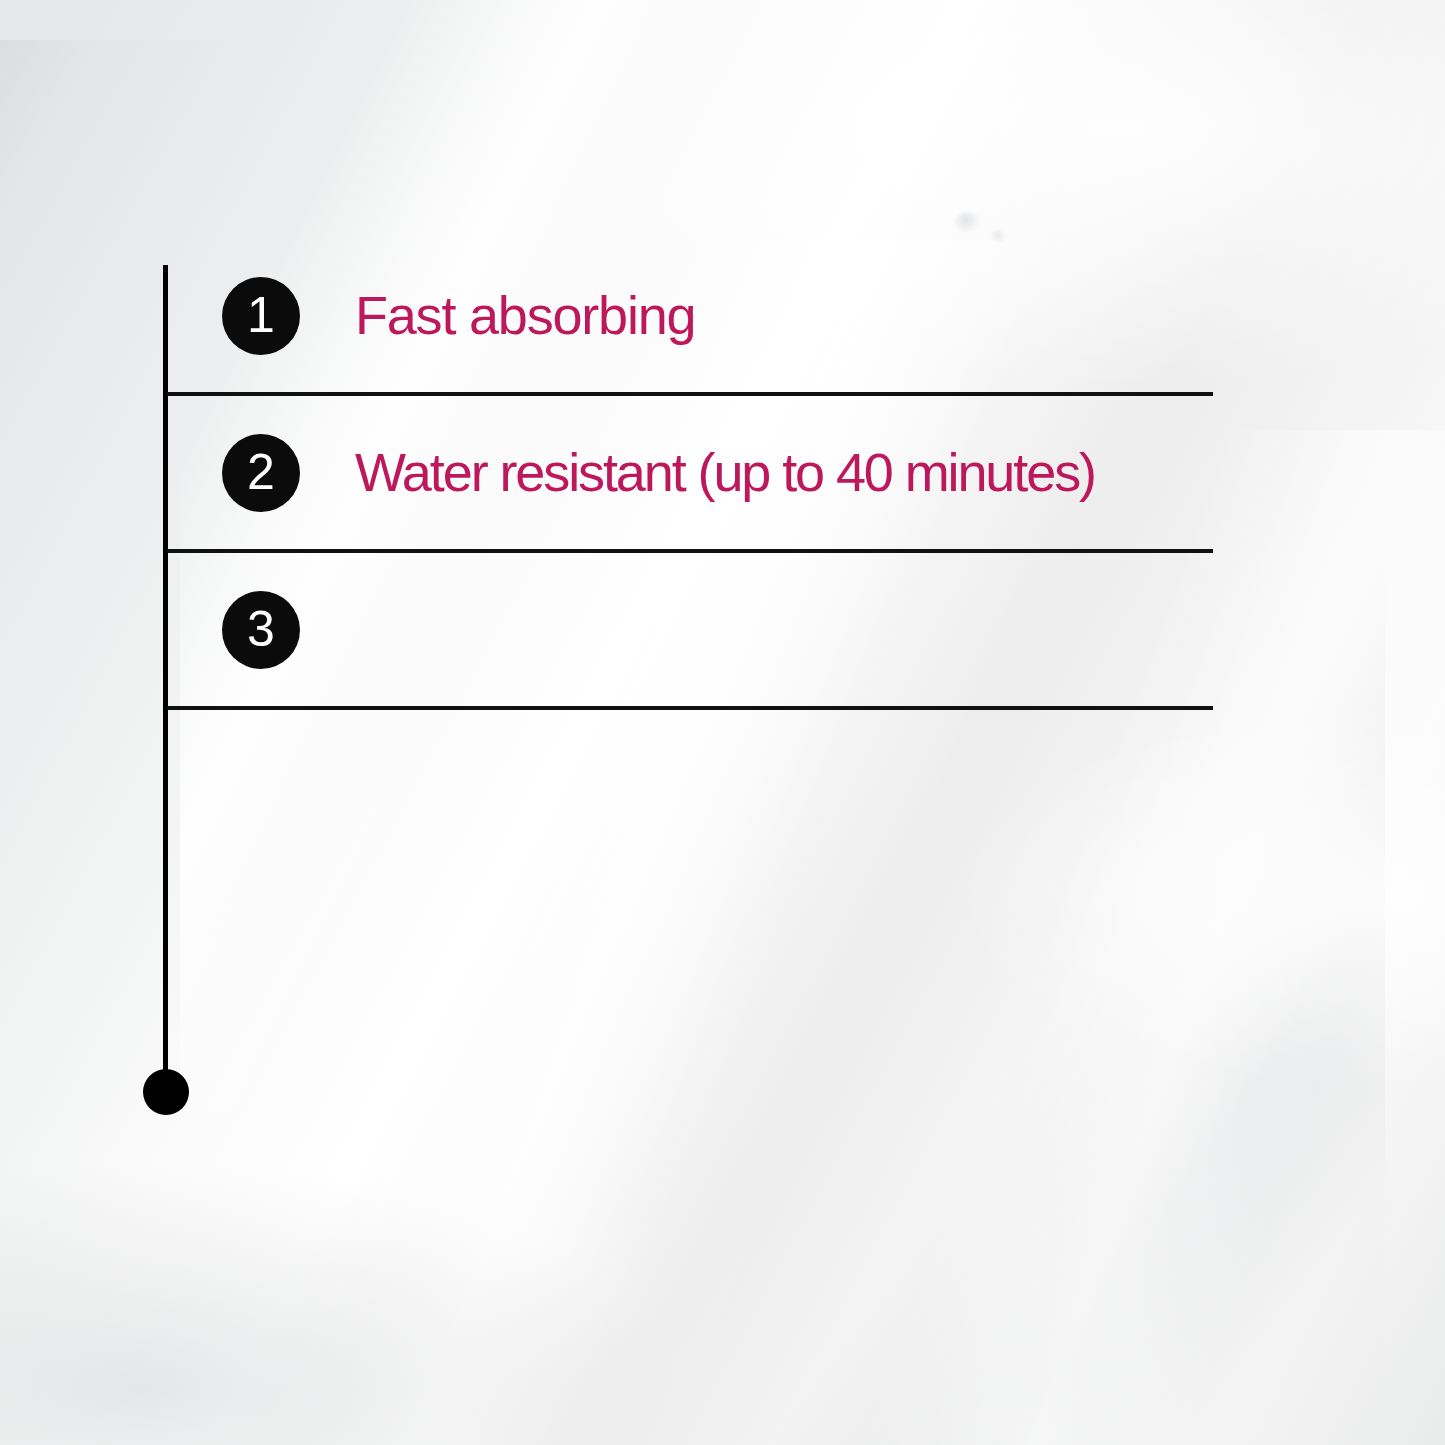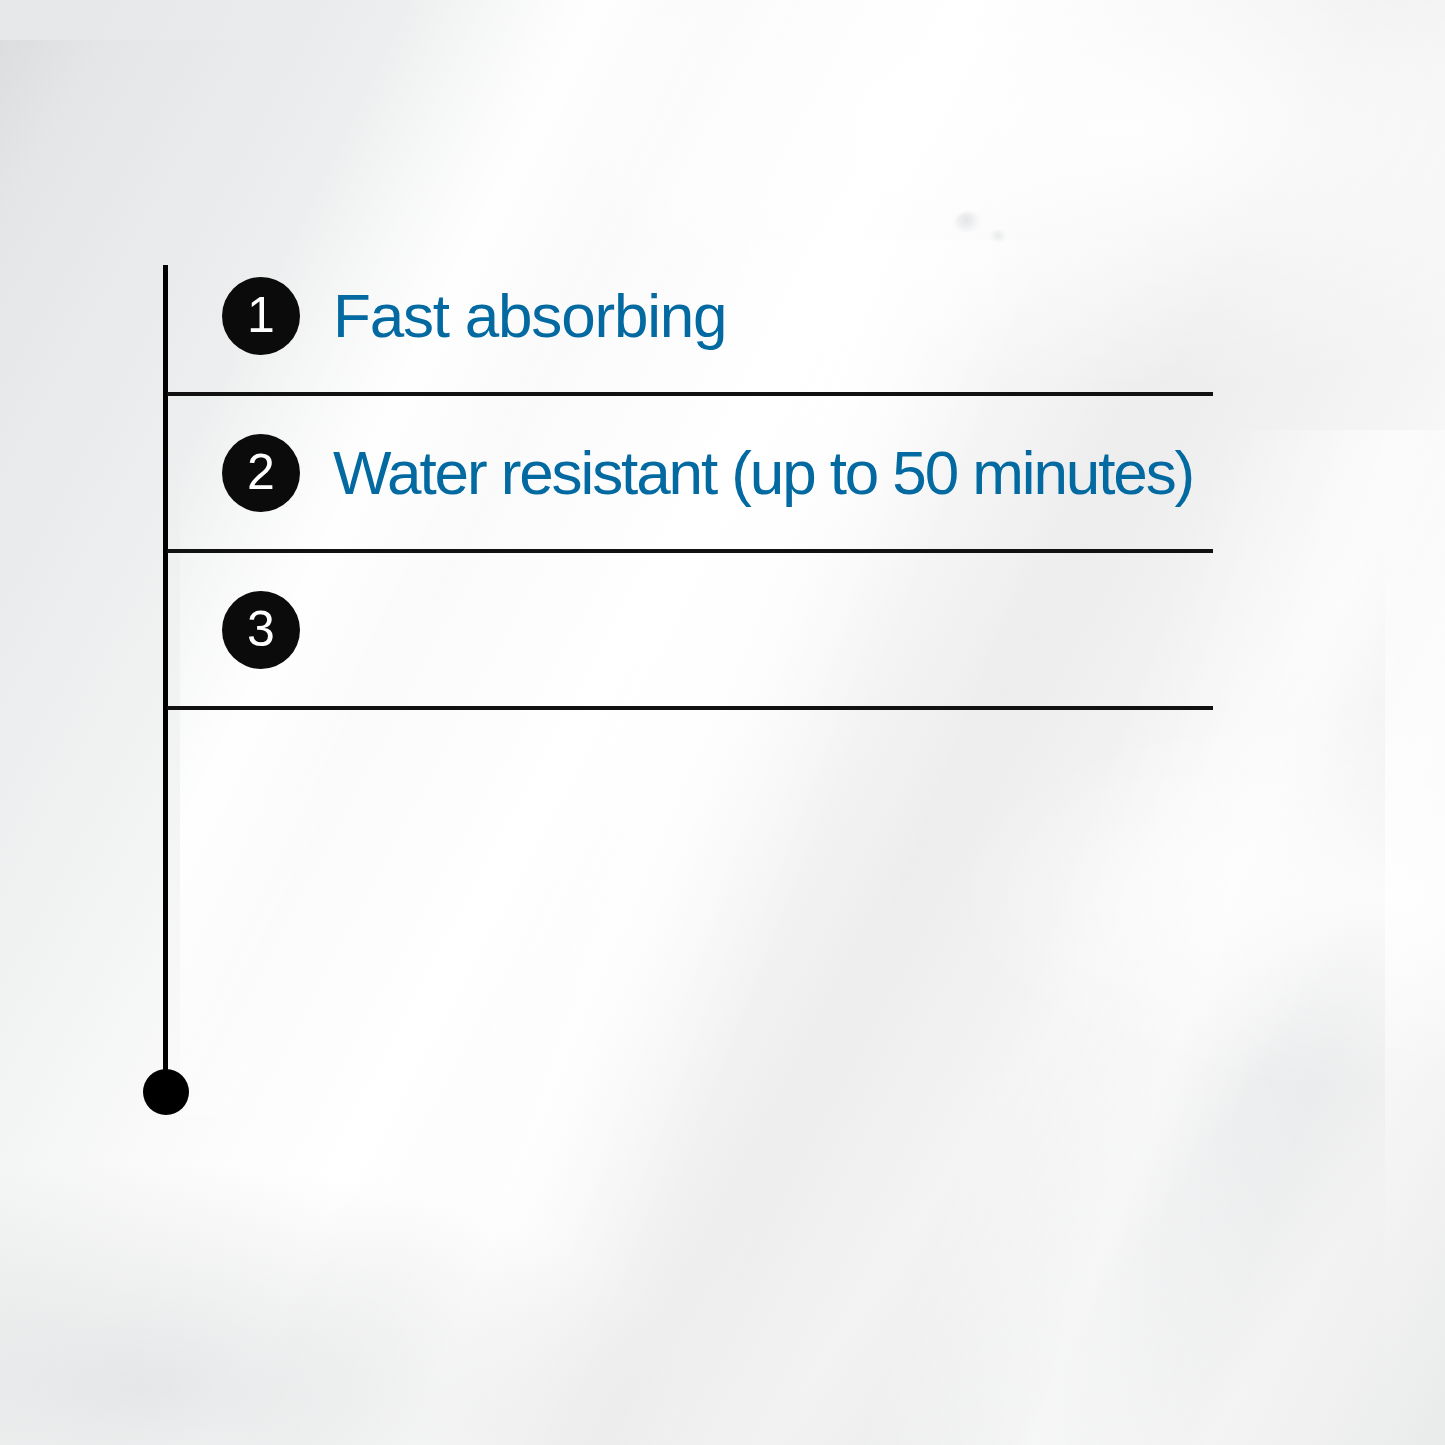--- a/index.html
+++ b/index.html
@@ -180,10 +180,10 @@
     box-sizing: border-box;
   }
   .row-label {
-    margin-left: 33px;
-    font-size: 62px;
+    margin-left: 55px;
+    font-size: 54px;
     line-height: 1.02;
-    color: #0369a1;
+    color: #be185d;
     font-weight: 400;
     letter-spacing: -1.2px;
     white-space: nowrap;

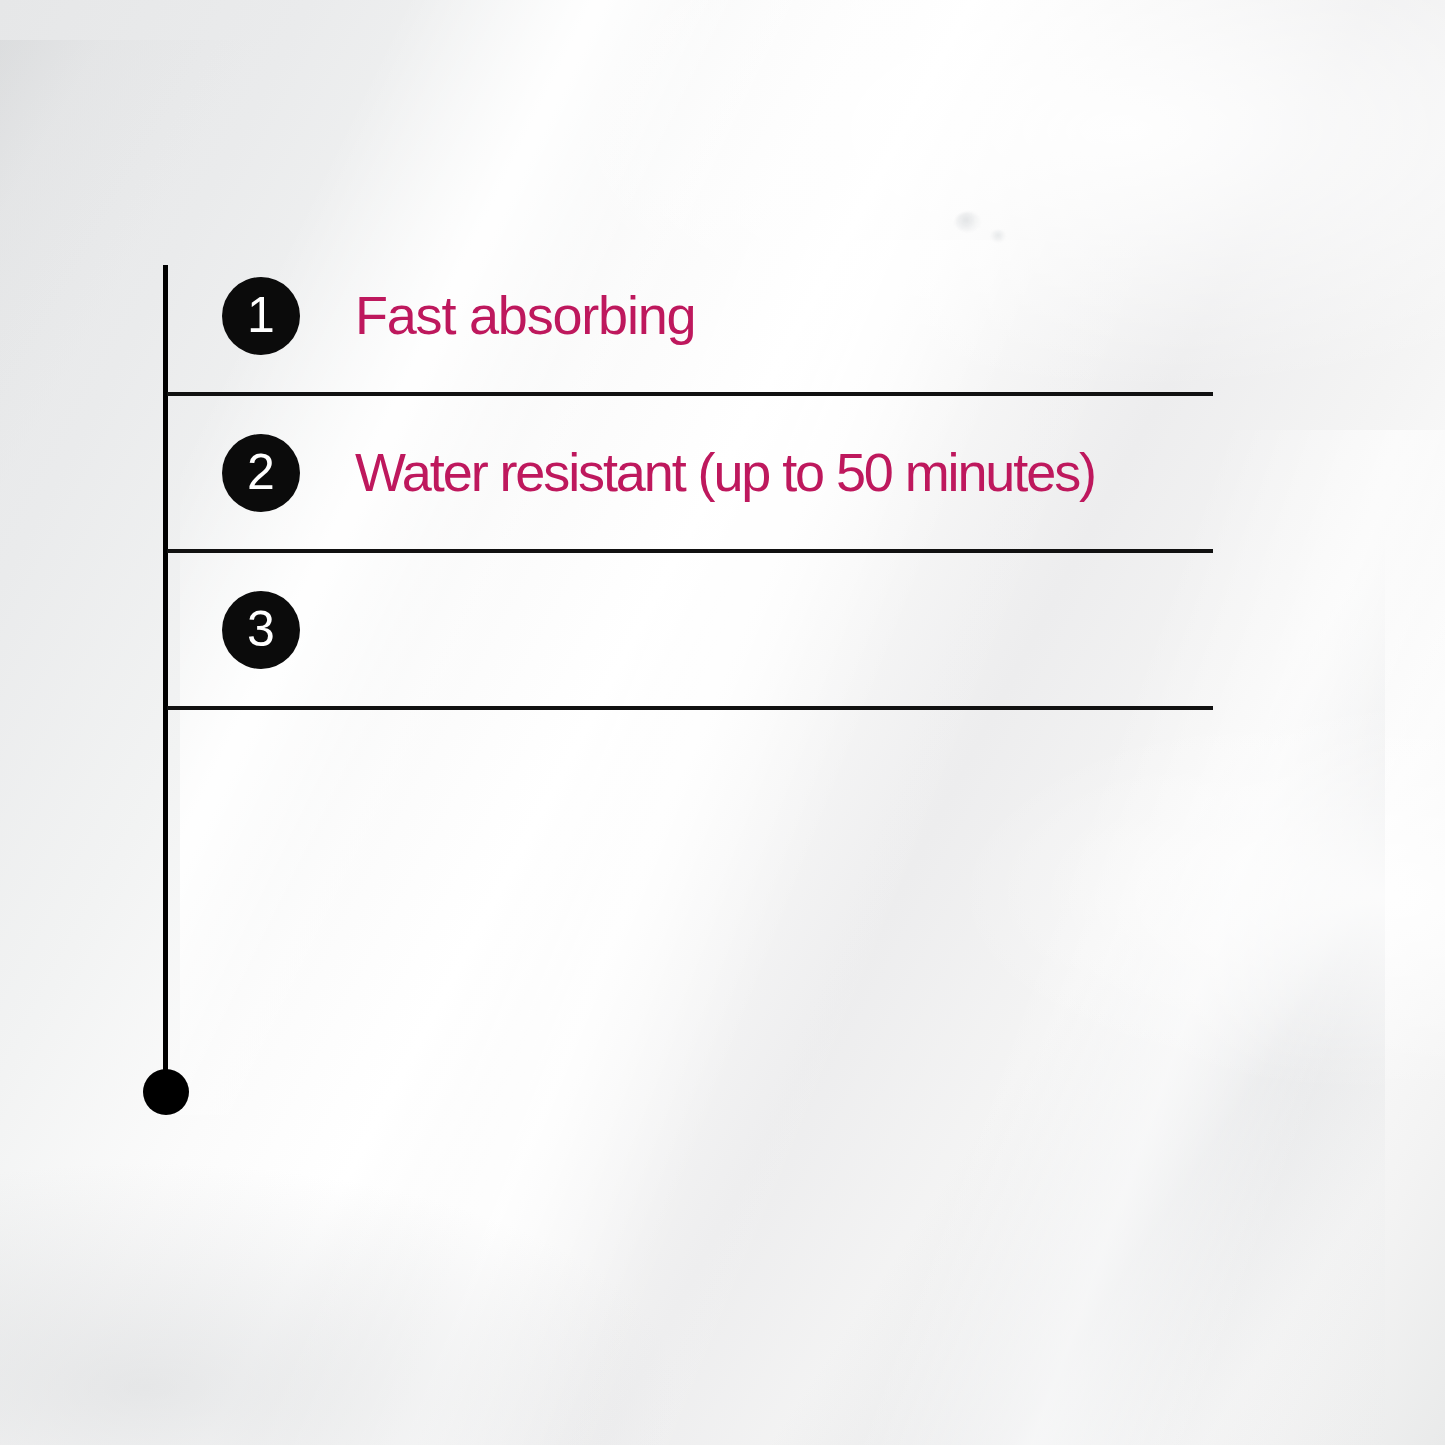--- a/index.html
+++ b/index.html
@@ -221,7 +221,7 @@
     <div class="badge">
       <span>2</span>
     </div>
-    <div class="row-label">Water resistant (up to 50 minutes)</div>
+    <div class="row-label">Water resistant (up to 40 minutes)</div>
   </div>
 
   <div class="row r3">

